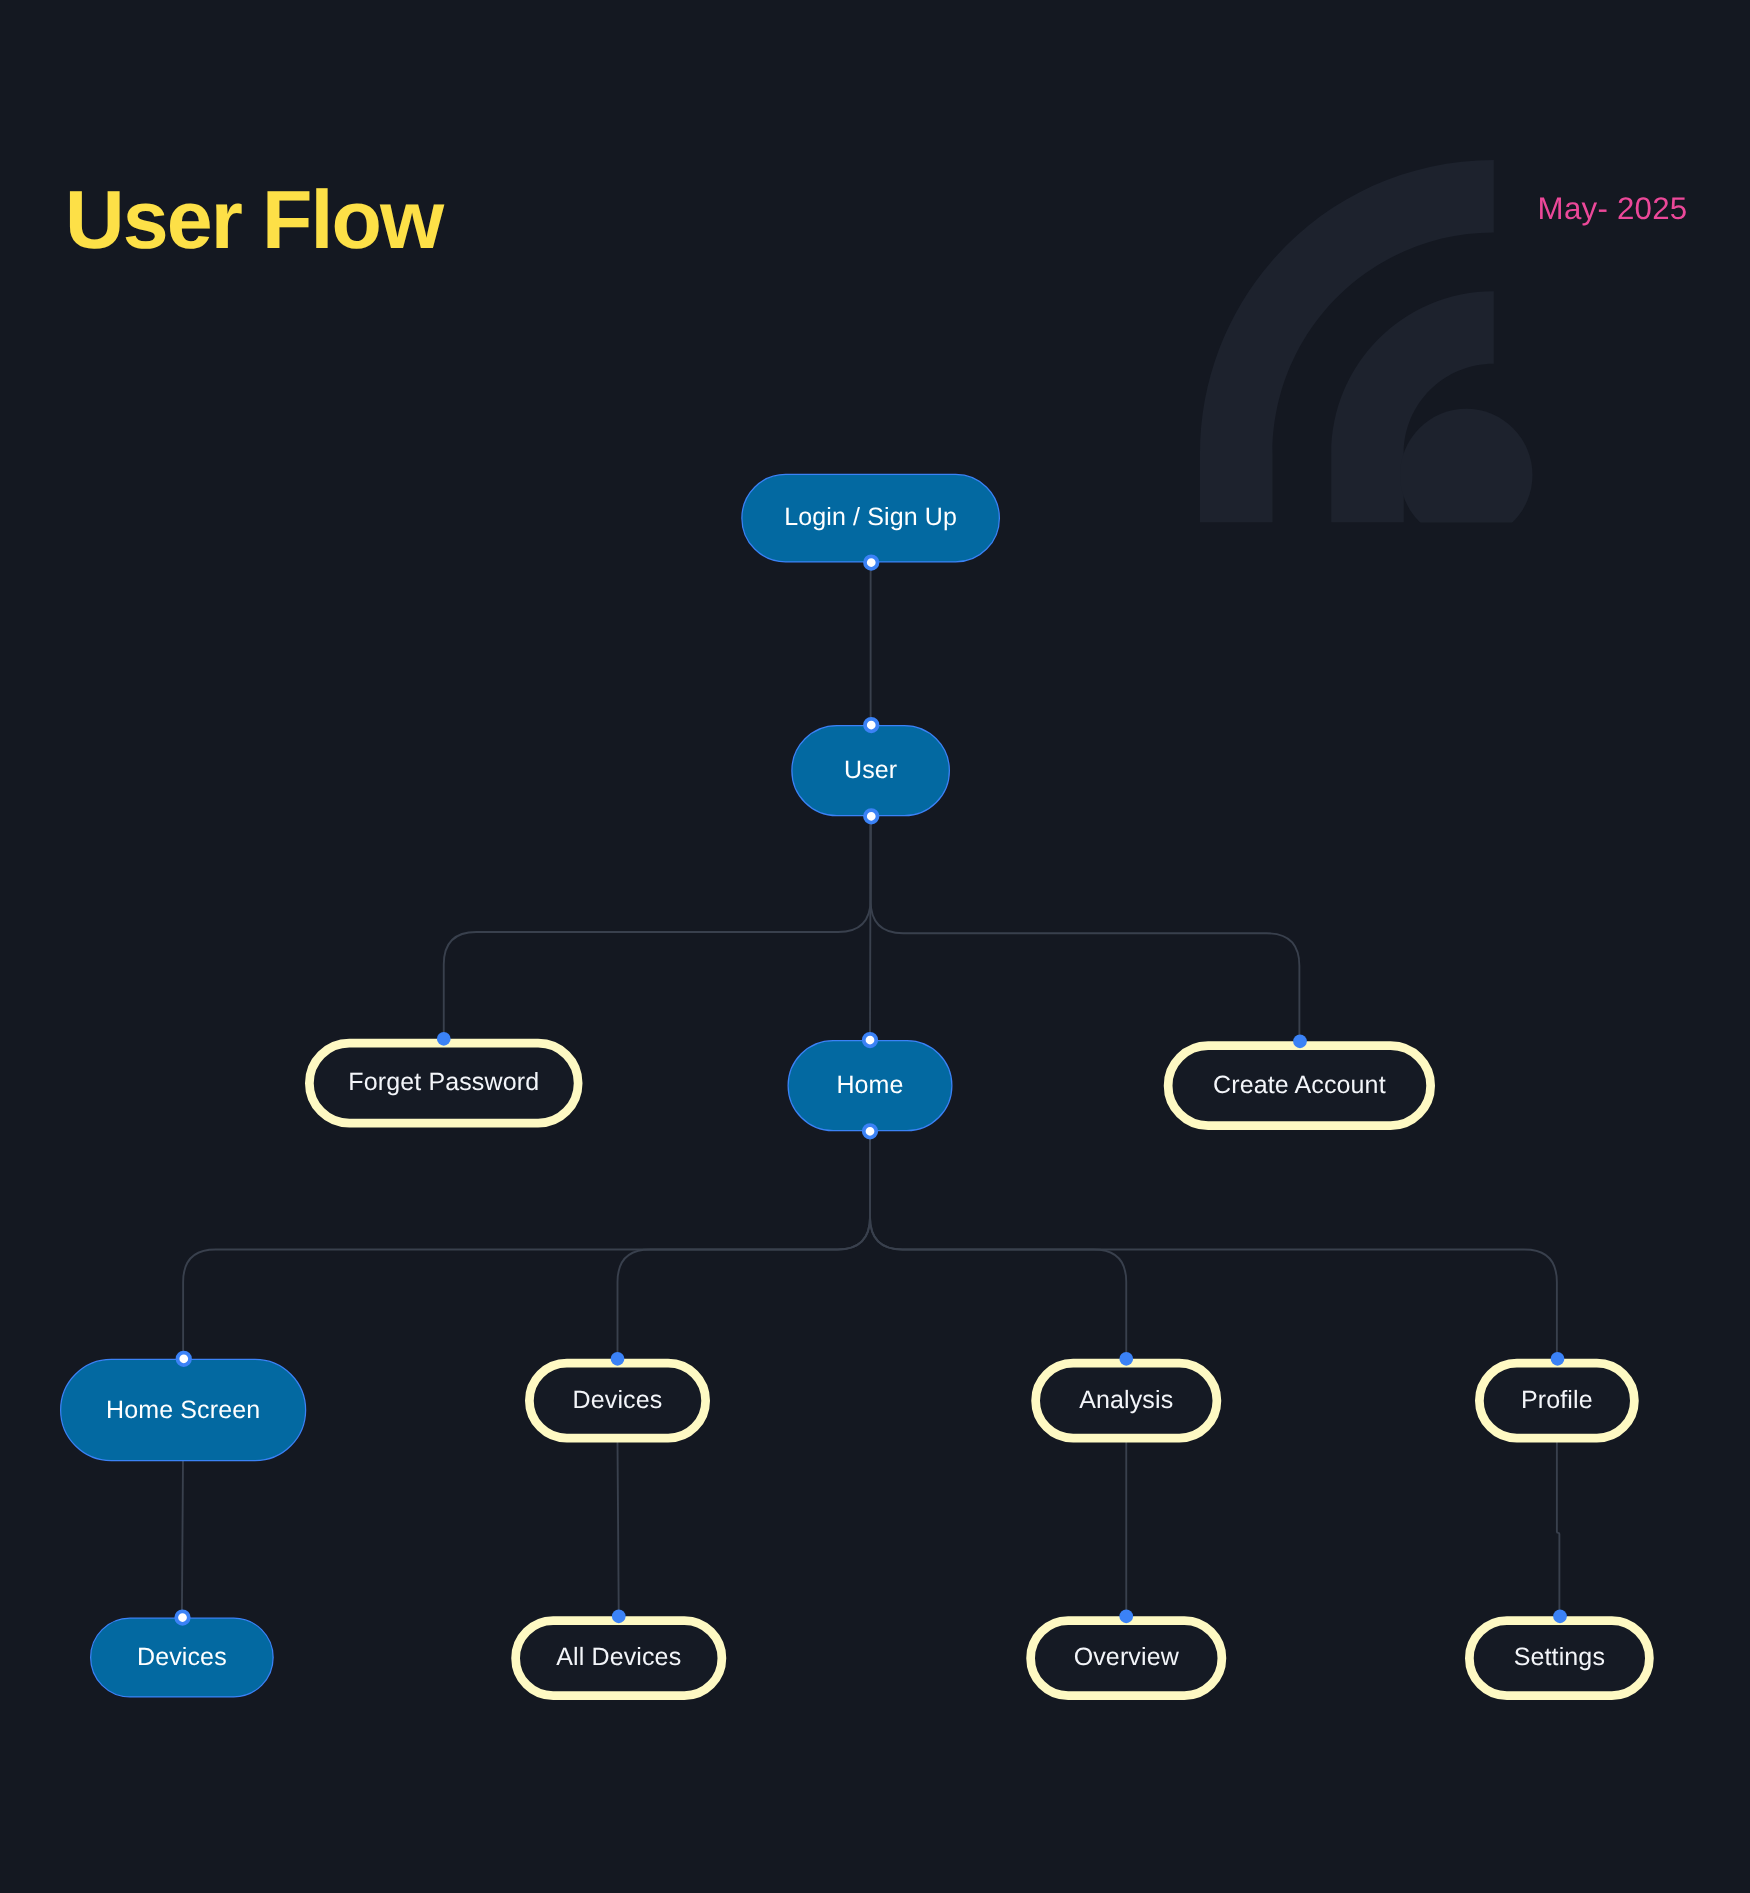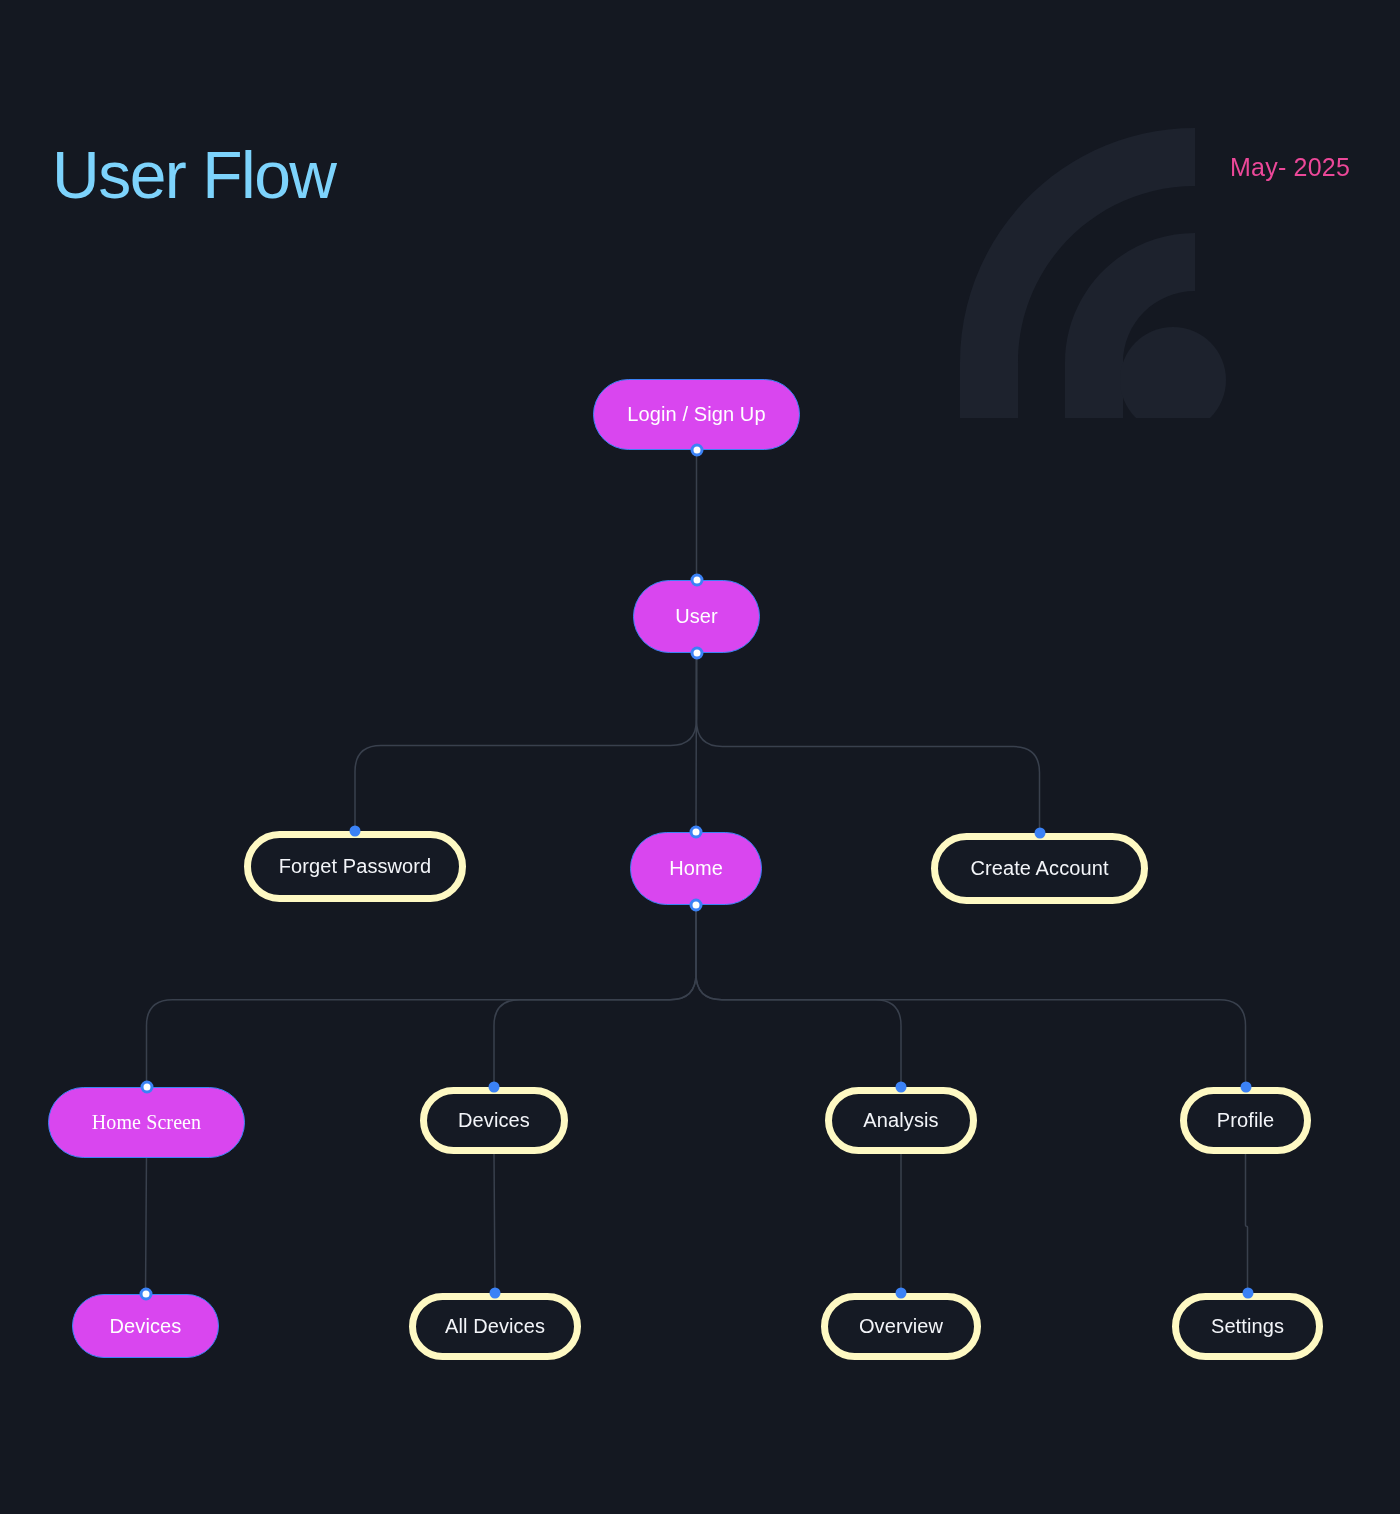--- a/index.html
+++ b/index.html
@@ -14,7 +14,7 @@
   
   #page-title {
     position:absolute; left:52px; top:142px;
-    font-size:66px; font-weight:normal; color:#7dd3fc;
+    font-size:66px; font-weight:bold; color:#fde047;
     letter-spacing:-1.5px; line-height:1;
   }
   #date-label {

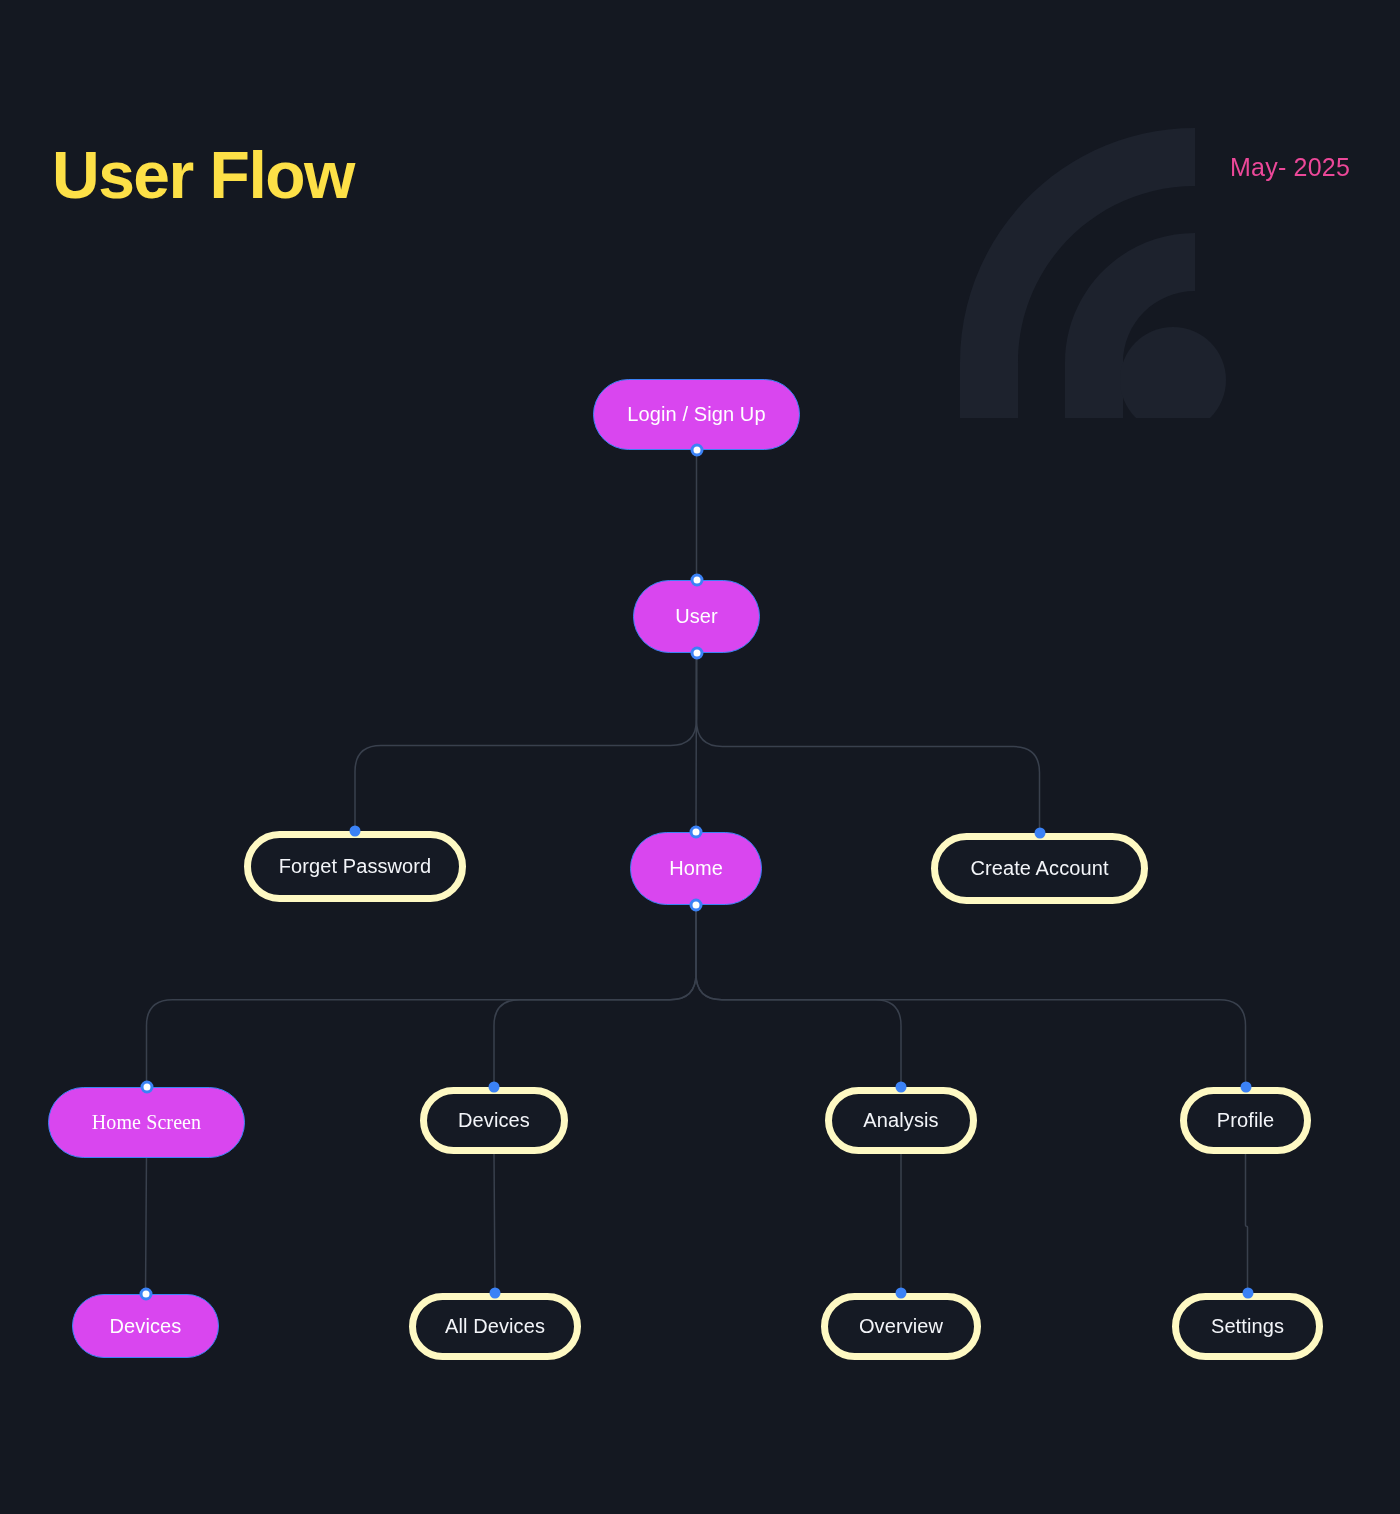--- a/index.html
+++ b/index.html
@@ -41,7 +41,7 @@
     white-space:nowrap;
   }
   .node.active {
-    background:#d946ef;
+    background:#0369a1;
     color:#ffffff;
     border:1px solid #3b82f6;
   }

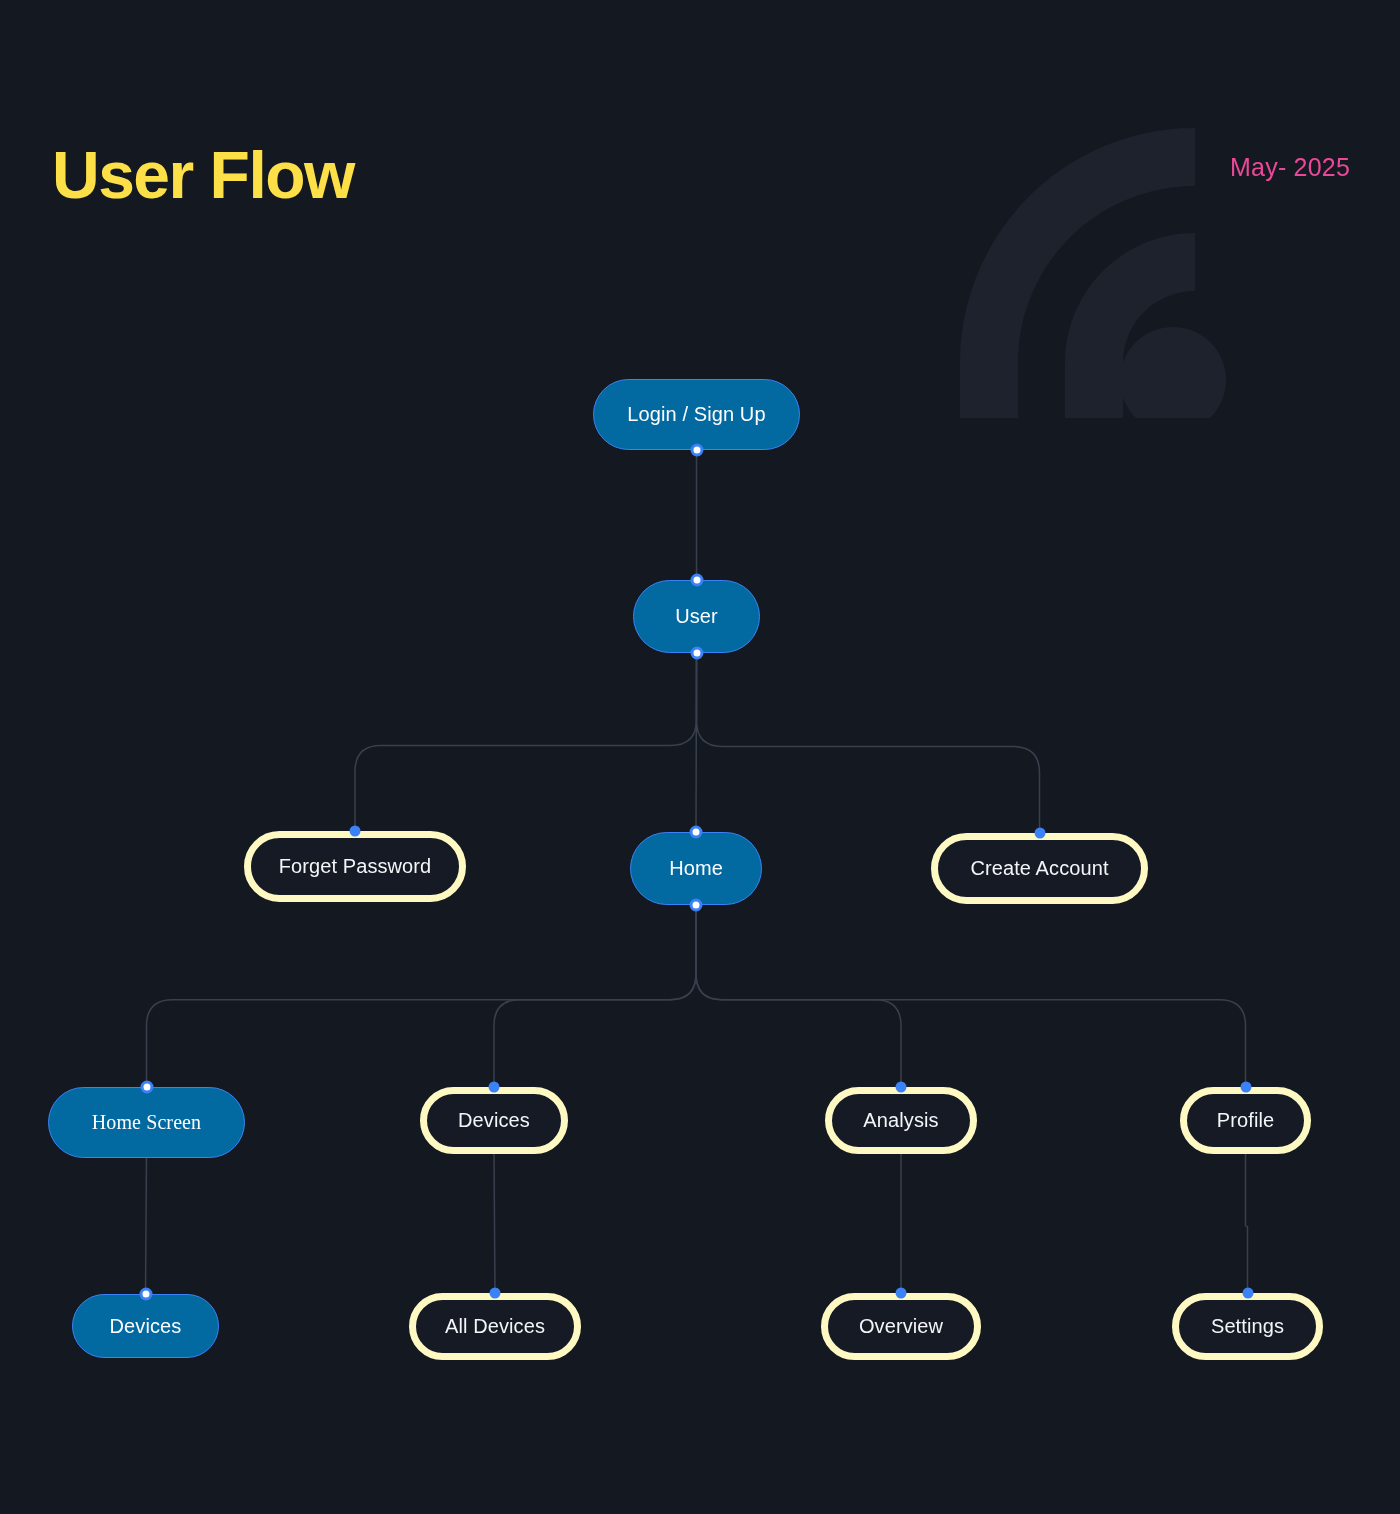--- a/index.html
+++ b/index.html
@@ -119,7 +119,7 @@
         <span>Create Account</span>
       </div>
       <div class="dot solid" style="left: 1039.5px; top: 833px;"></div>
-      <div class="node active" style="left: 48px; top: 1087px; width: 197px; height: 71px; font-family: Liberation Serif, serif;">
+      <div class="node active" style="left: 48px; top: 1087px; width: 197px; height: 82px;">
         <span>Home Screen</span>
       </div>
       <div class="dot ring" style="left: 146.5px; top: 1087px;"></div>

